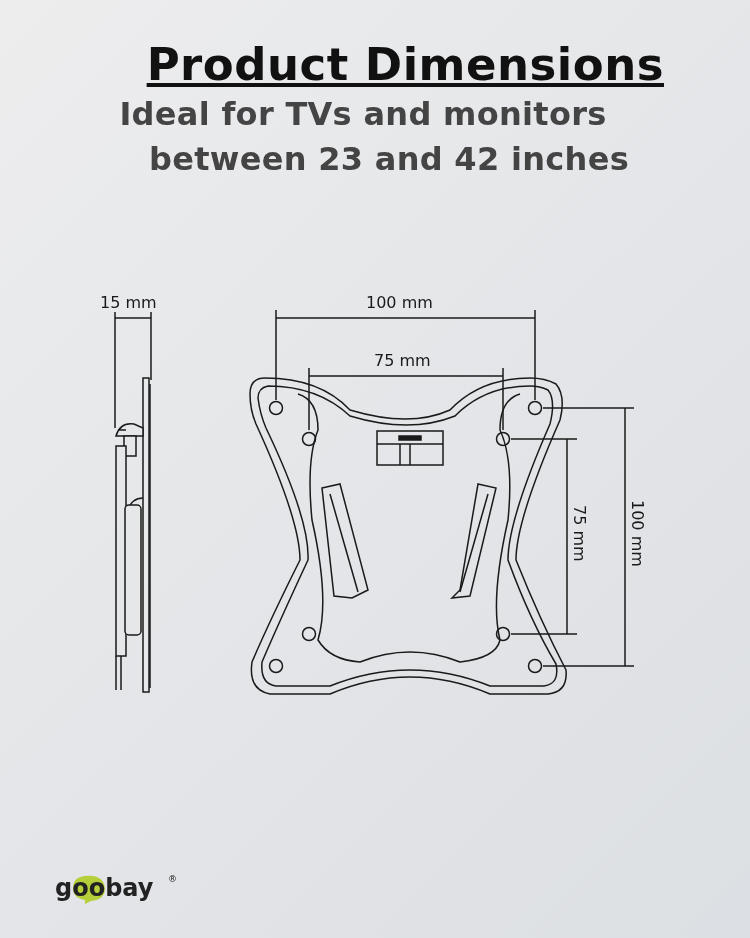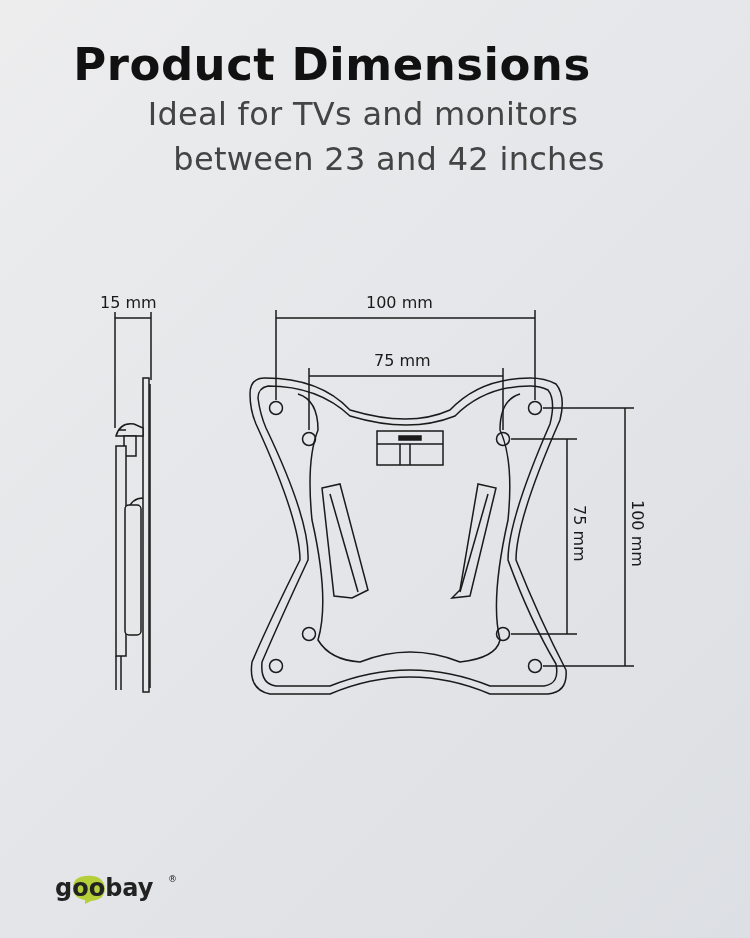--- a/index.html
+++ b/index.html
@@ -6,8 +6,8 @@
   body{width:750px;height:938px;overflow:hidden;
     background:linear-gradient(135deg,#ededee 0%,#e3e5e8 55%,#dcdfe3 100%);
     font-family:"DejaVu Sans",sans-serif;color:#1a1a1a;position:relative;}
-  .title{position:absolute;left:0;width:664px;top:38px;text-align:center;
-    font-size:45px;font-weight:bold;letter-spacing:0.5px;color:#111;}
+  .title{position:absolute;left:0;width:664px;top:38px;text-align:right;
+    font-size:45px;font-weight:bold;letter-spacing:0.5px;color:#111;text-decoration:underline;}
   .subtitle{position:absolute;left:0;width:726px;text-align:center;
     font-size:32px;font-weight:normal;color:#444;letter-spacing:0.3px;}
   .sub1{top:95px;} .sub2{top:140px;padding-left:26px;}

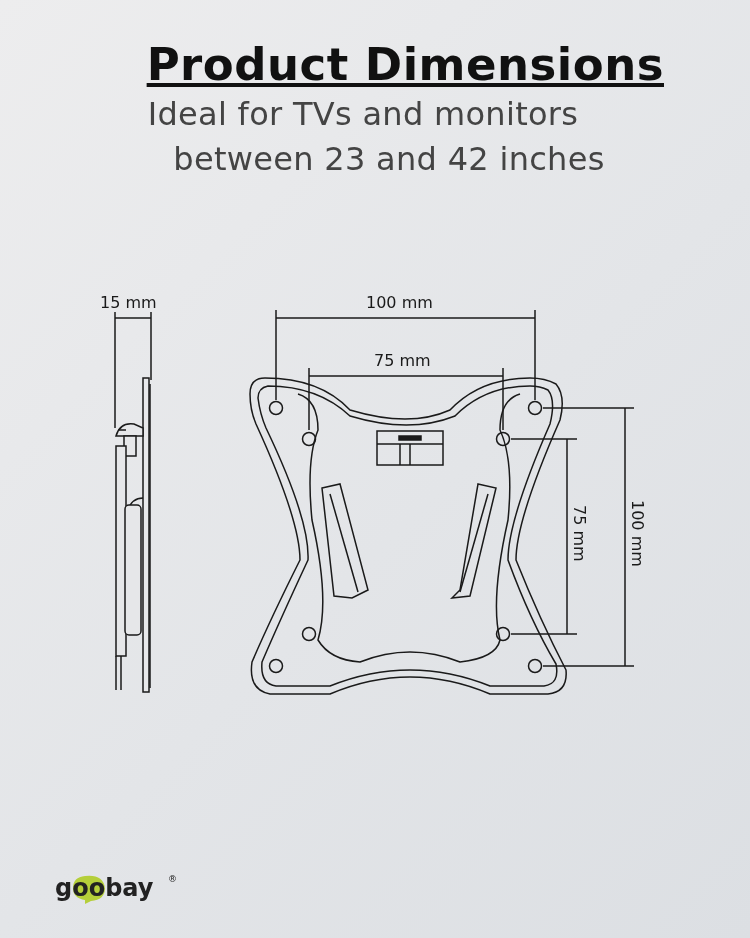--- a/index.html
+++ b/index.html
@@ -9,7 +9,7 @@
   .title{position:absolute;left:0;width:664px;top:38px;text-align:right;
     font-size:45px;font-weight:bold;letter-spacing:0.5px;color:#111;text-decoration:underline;}
   .subtitle{position:absolute;left:0;width:726px;text-align:center;
-    font-size:32px;font-weight:normal;color:#444;letter-spacing:0.3px;}
+    font-size:32px;font-weight:bold;color:#444;letter-spacing:0.3px;}
   .sub1{top:95px;} .sub2{top:140px;padding-left:26px;}
   svg.diagram{position:absolute;left:0;top:0;}
   .lbl{font-family:"DejaVu Sans",sans-serif;font-size:16px;fill:#1a1a1a;}

